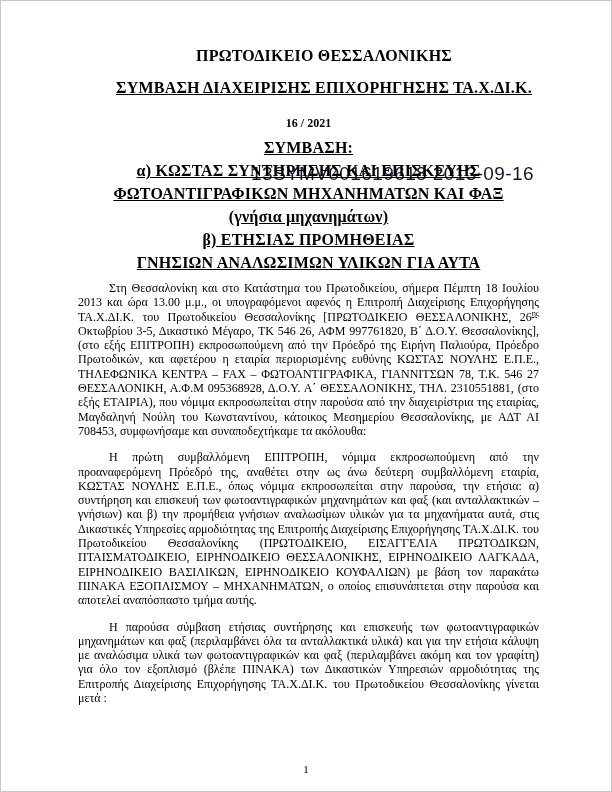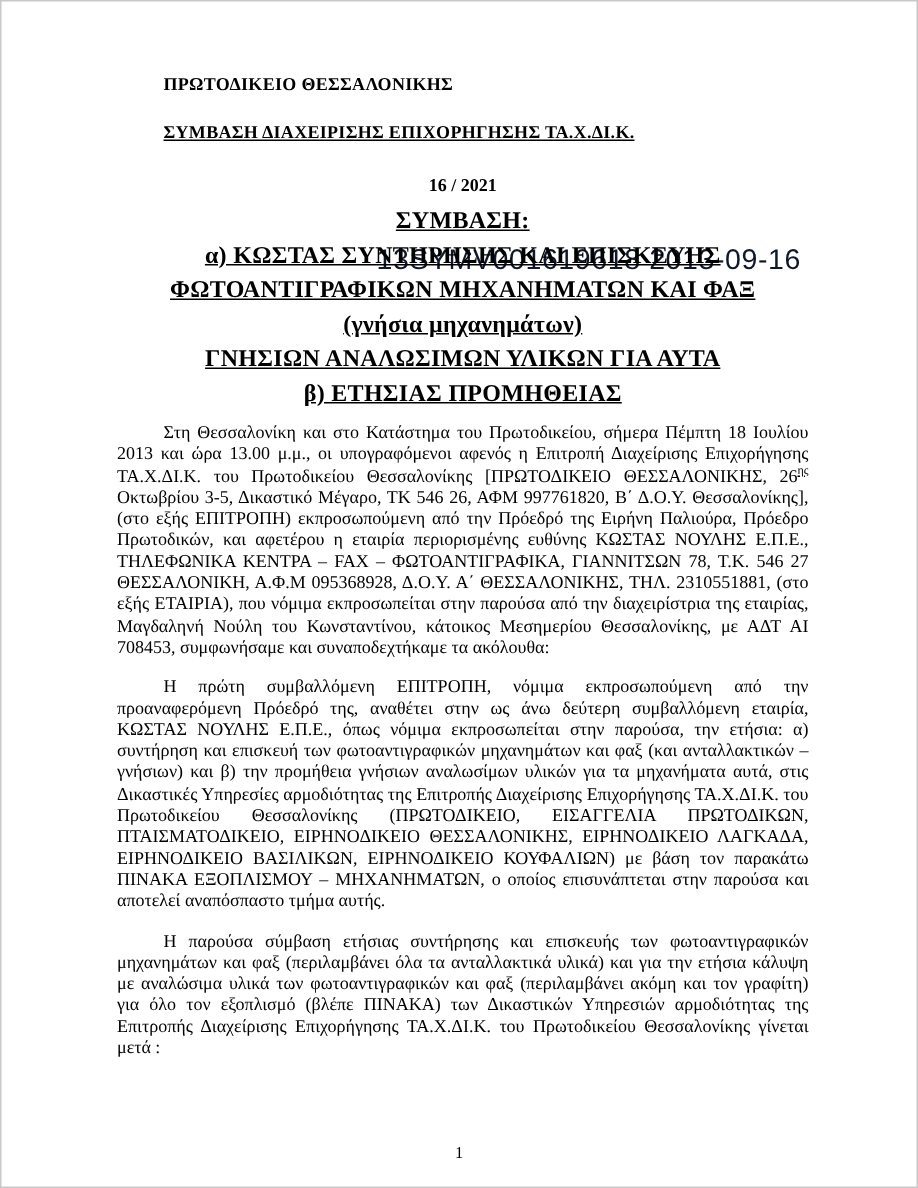--- a/index.html
+++ b/index.html
@@ -25,10 +25,11 @@
   }
   .hdr-line {
     margin: 0 0 0 31px;
-    font-size: 12px;
+    font-size: 16px;
     line-height: 14px;
     font-weight: bold;
     letter-spacing: 0.2px;
+    text-align: center;
   }
   .hdr-line.first { margin-bottom: 18px; }
   .hdr-line.second { text-decoration: underline; margin-bottom: 21px; }

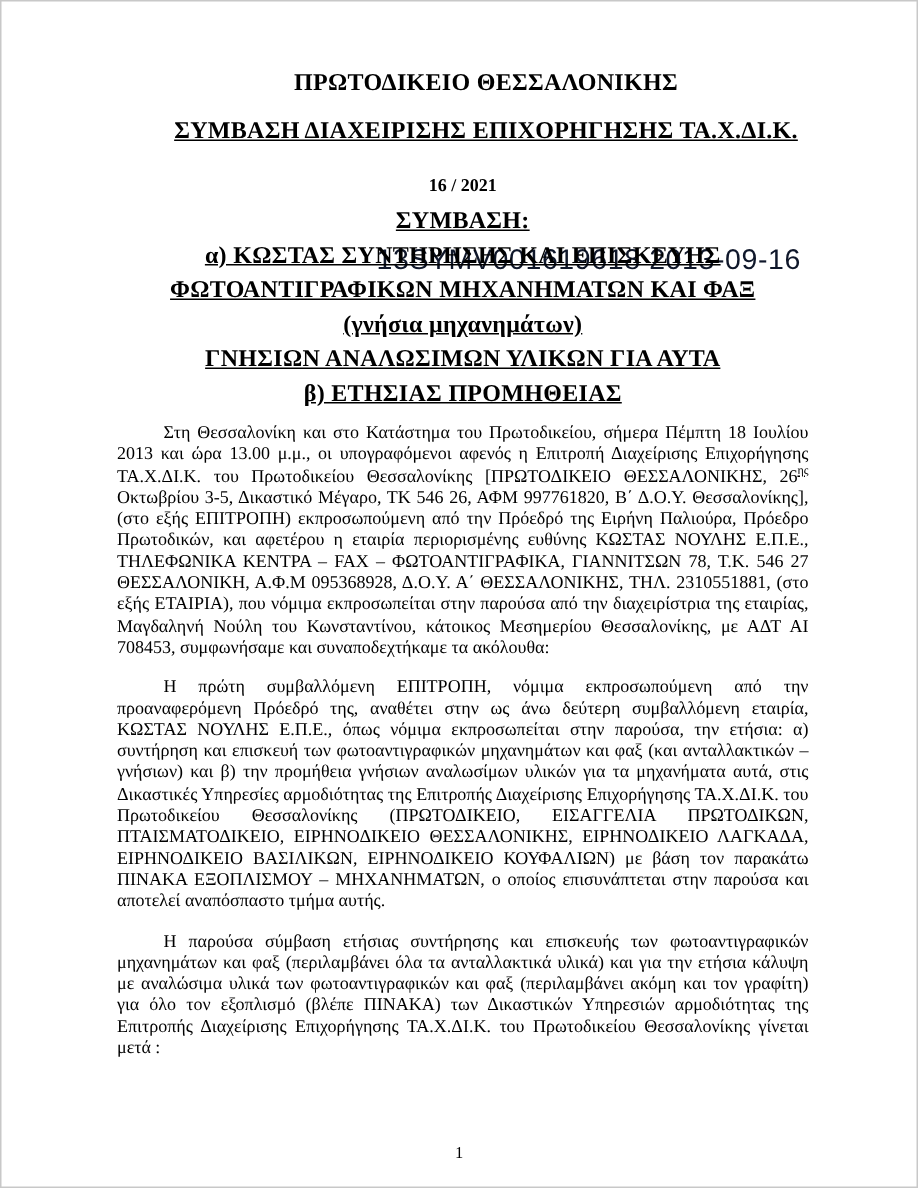--- a/index.html
+++ b/index.html
@@ -100,8 +100,8 @@
       <p class="title-line">α) ΚΩΣΤΑΣ ΣΥΝΤΗΡΗΣΗΣ ΚΑΙ ΕΠΙΣΚΕΥΗΣ</p>
       <p class="title-line">ΦΩΤΟΑΝΤΙΓΡΑΦΙΚΩΝ ΜΗΧΑΝΗΜΑΤΩΝ ΚΑΙ ΦΑΞ</p>
       <p class="title-line">(γνήσια μηχανημάτων)</p>
+      <p class="title-line">β) ΕΤΗΣΙΑΣ ΠΡΟΜΗΘΕΙΑΣ</p>
       <p class="title-line">ΓΝΗΣΙΩΝ ΑΝΑΛΩΣΙΜΩΝ ΥΛΙΚΩΝ ΓΙΑ ΑΥΤΑ</p>
-      <p class="title-line">β) ΕΤΗΣΙΑΣ ΠΡΟΜΗΘΕΙΑΣ</p>
     </div>
 
     <p class="body-par"><span>Στη Θεσσαλονίκη και στο Κατάστημα του Πρωτοδικείου, σήμερα Πέμπτη 18 Ιουλίου 2013 και ώρα 13.00 μ.μ., οι υπογραφόμενοι αφενός η Επιτροπή Διαχείρισης Επιχορήγησης ΤΑ.Χ.ΔΙ.Κ. του Πρωτοδικείου Θεσσαλονίκης [ΠΡΩΤΟΔΙΚΕΙΟ ΘΕΣΣΑΛΟΝΙΚΗΣ, 26</span><span class="sup">ης</span><span> Οκτωβρίου 3-5, Δικαστικό Μέγαρο, ΤΚ 546 26, ΑΦΜ 997761820, Β΄ Δ.Ο.Υ. Θεσσαλονίκης], (στο εξής ΕΠΙΤΡΟΠΗ) εκπροσωπούμενη από την Πρόεδρό της Ειρήνη Παλιούρα, Πρόεδρο Πρωτοδικών, και αφετέρου η εταιρία περιορισμένης ευθύνης ΚΩΣΤΑΣ ΝΟΥΛΗΣ Ε.Π.Ε., ΤΗΛΕΦΩΝΙΚΑ ΚΕΝΤΡΑ – FAX – ΦΩΤΟΑΝΤΙΓΡΑΦΙΚΑ, ΓΙΑΝΝΙΤΣΩΝ 78, Τ.Κ. 546 27 ΘΕΣΣΑΛΟΝΙΚΗ, Α.Φ.Μ 095368928, Δ.Ο.Υ. Α΄ ΘΕΣΣΑΛΟΝΙΚΗΣ, ΤΗΛ. 2310551881, (στο εξής ΕΤΑΙΡΙΑ), που νόμιμα εκπροσωπείται στην παρούσα από την διαχειρίστρια της εταιρίας, Μαγδαληνή Νούλη του Κωνσταντίνου, κάτοικος Μεσημερίου Θεσσαλονίκης, με ΑΔΤ ΑΙ 708453, συμφωνήσαμε και συναποδεχτήκαμε τα ακόλουθα:</span></p>

